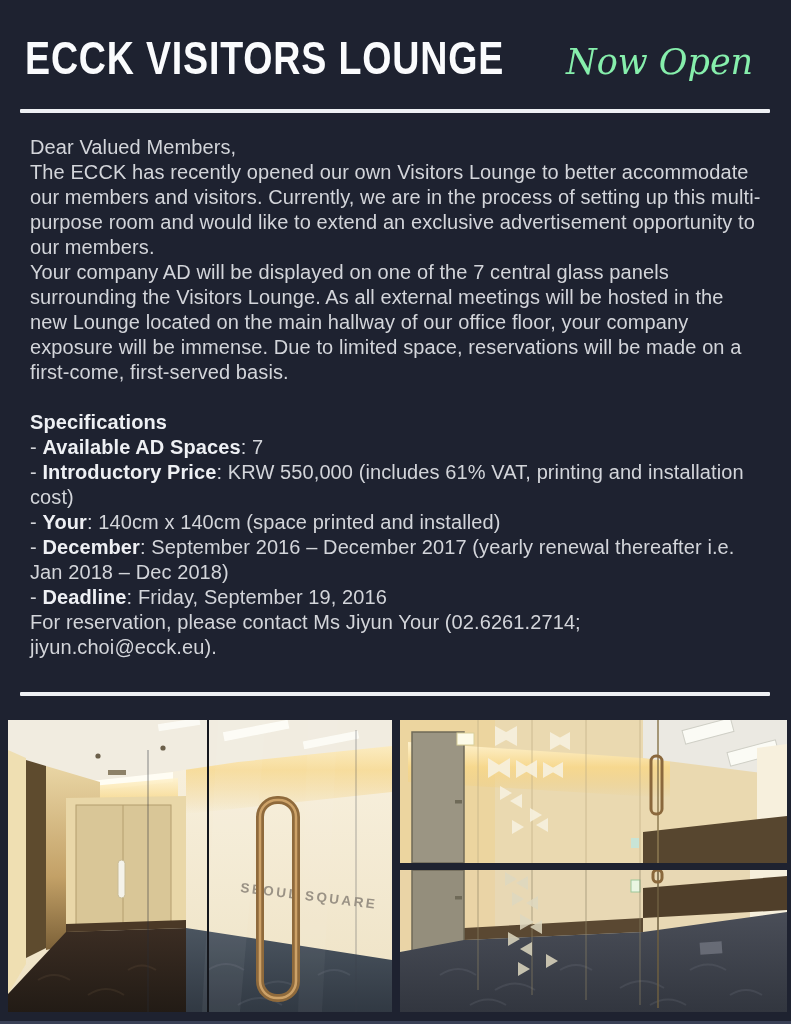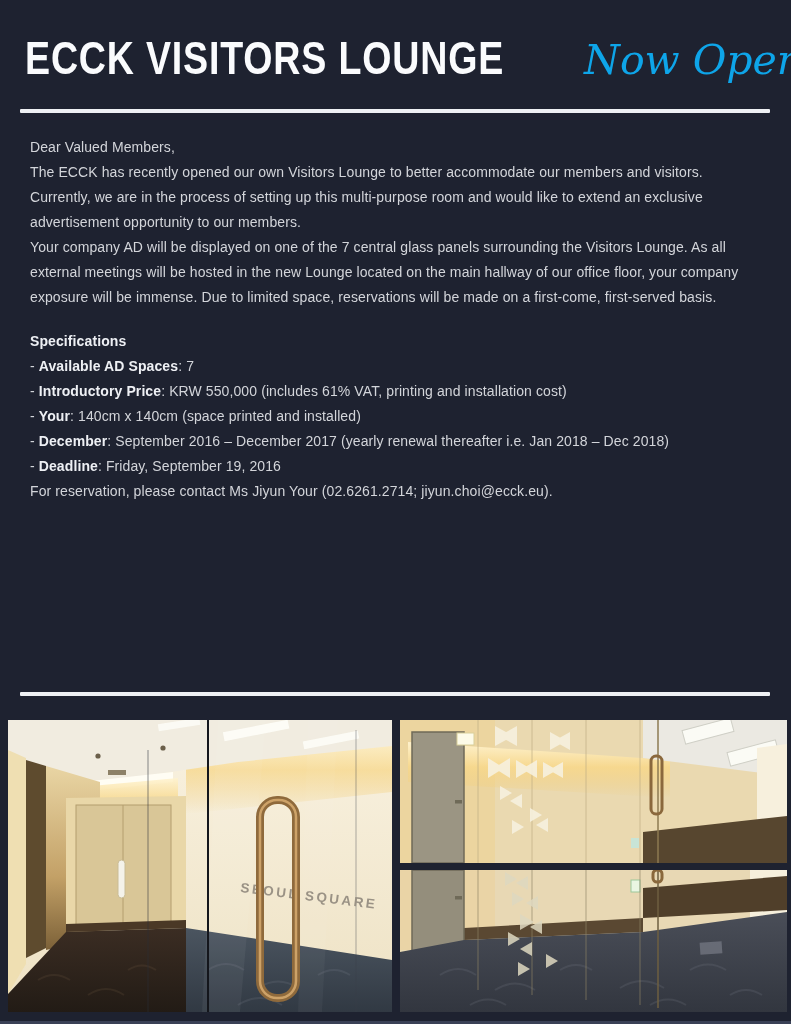--- a/index.html
+++ b/index.html
@@ -11,7 +11,7 @@
     font-family:"Liberation Sans",sans-serif;
   }
   .header{
-    display:flex;align-items:baseline;gap:34px;
+    display:flex;align-items:baseline;gap:16px;
     padding:34px 0 0 25px;
   }
   .title{

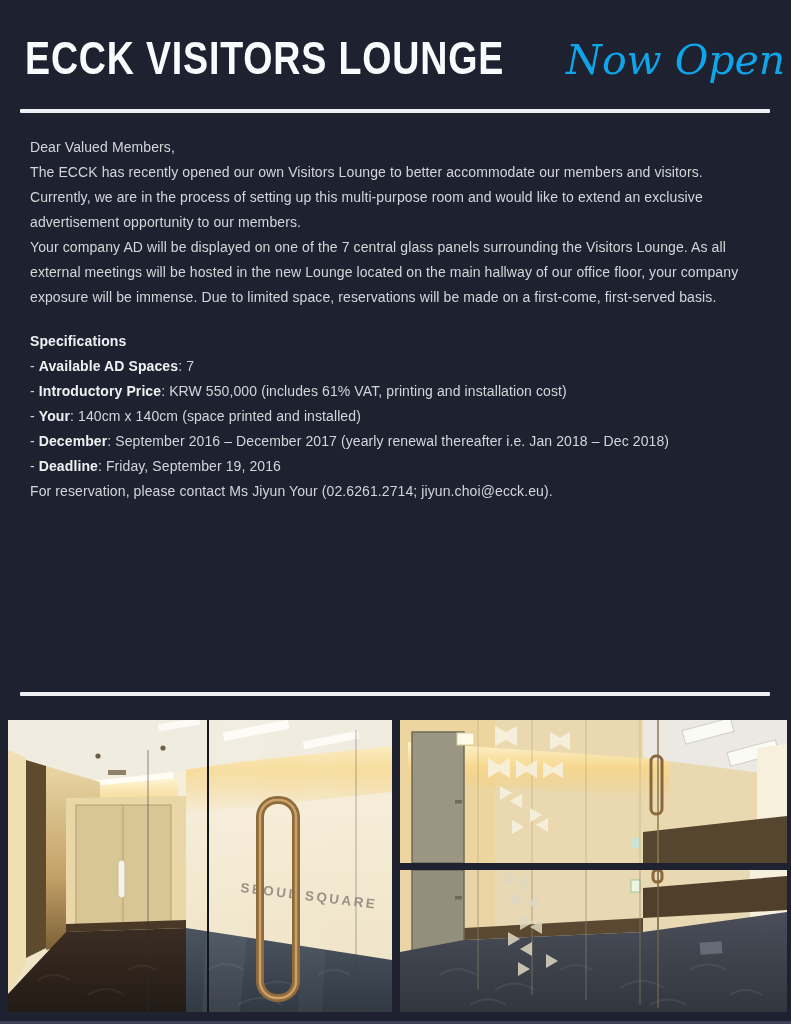--- a/index.html
+++ b/index.html
@@ -23,7 +23,7 @@
   }
   .now-open{
     font-family:"DejaVu Serif",serif;font-style:italic;
-    font-size:41px;line-height:1;color:#0ea5e9;white-space:nowrap;
+    font-size:35px;line-height:1;color:#86efac;white-space:nowrap;
   }
   .rule{height:4px;width:750px;background:#eef0f3;border-radius:1px;}
   .rule-top{margin:28px 0 0 20px;}

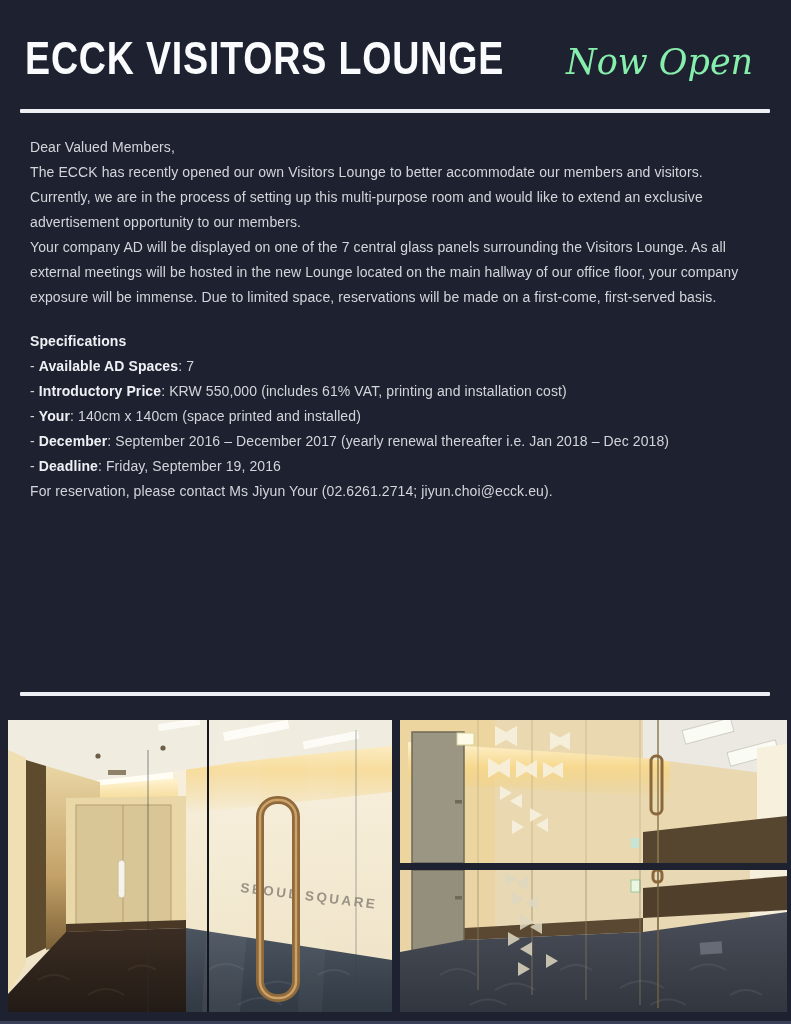--- a/index.html
+++ b/index.html
@@ -30,7 +30,7 @@
   .rule-bottom{position:absolute;top:692px;left:20px;}
   .letter{
     margin:22px 30px 0 30px;
-    font-size:14px;line-height:25px;letter-spacing:.1px;
+    font-size:20px;line-height:25px;letter-spacing:.1px;
     color:#d3d5da;
   }
   .letter p{margin:0;}

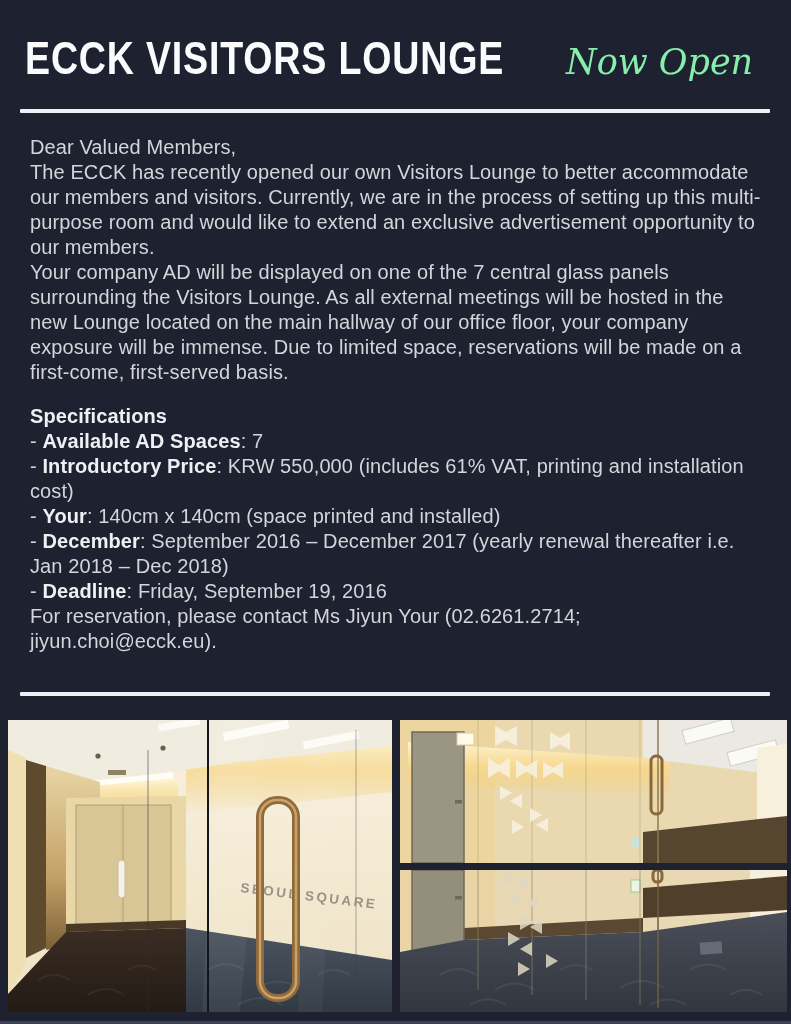--- a/index.html
+++ b/index.html
@@ -34,7 +34,7 @@
     color:#d3d5da;
   }
   .letter p{margin:0;}
-  .blk{margin-top:19px;}
+  .blk{margin-top:25px;}
   .specs b,.specs-heading{color:#eef0f4;font-weight:700;}
   .photos{
     position:absolute;top:720px;left:8px;

